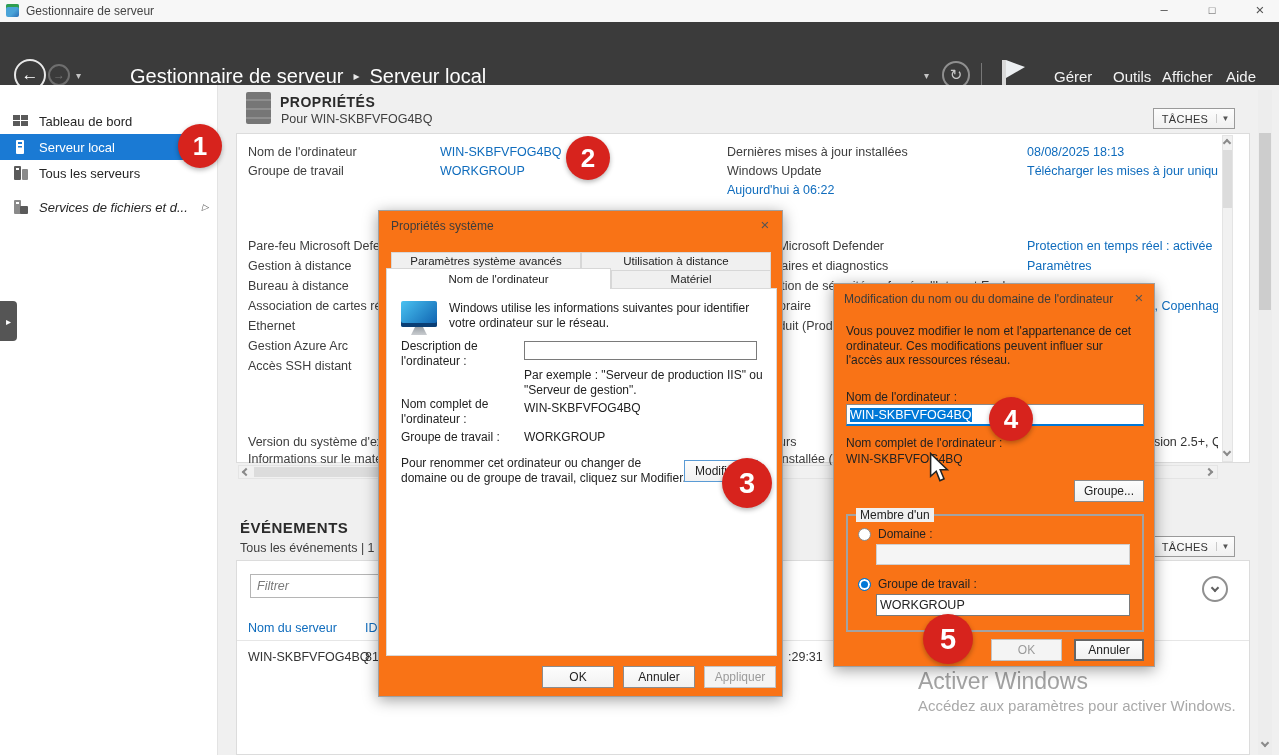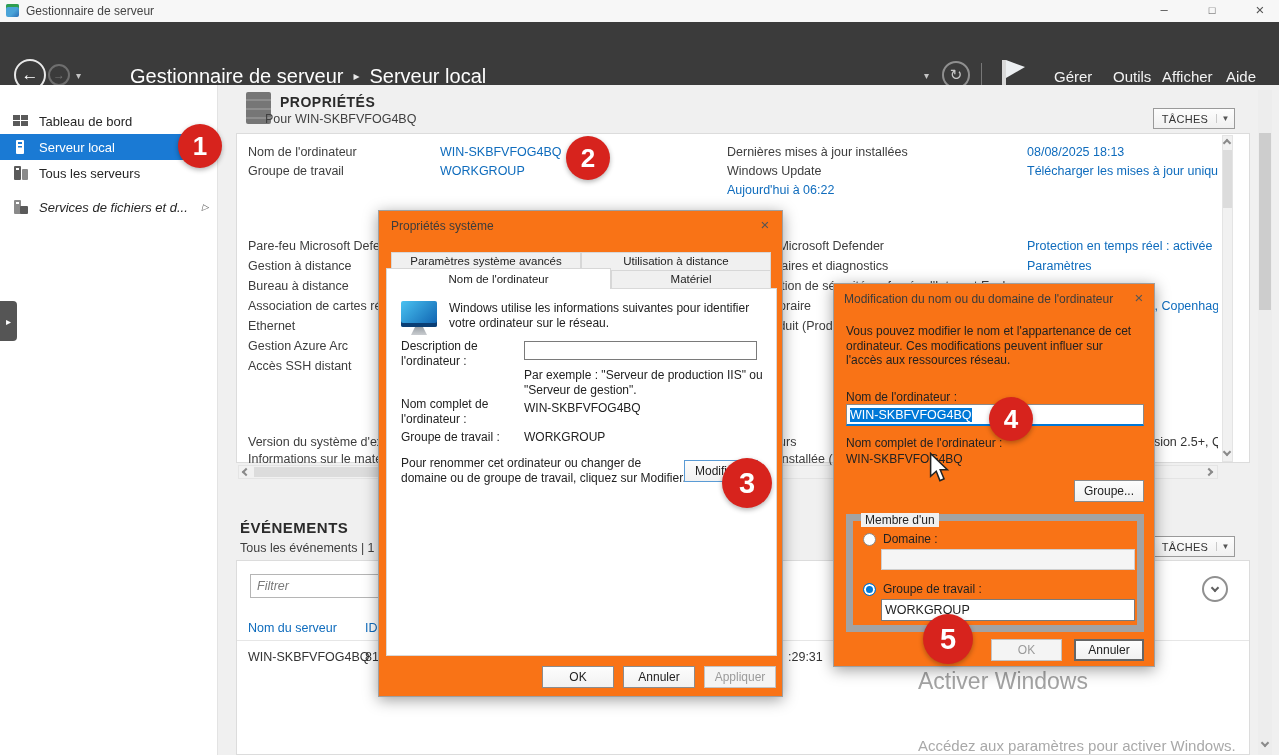--- a/index.html
+++ b/index.html
@@ -196,7 +196,7 @@
 
 <div class="abs props-ico"></div>
 <div class="abs sec-title" style="left:280px;top:94px;">PROPRIÉTÉS</div>
-<div class="abs sec-sub" style="left:265px;top:112px;">Pour WIN-SKBFVFOG4BQ</div>
+<div class="abs sec-sub" style="left:281px;top:112px;">Pour WIN-SKBFVFOG4BQ</div>
 <div class="abs tasks-btn" style="left:1153px;top:108px;">
   <span class="t">TÂCHES</span>
   <span class="c"></span>

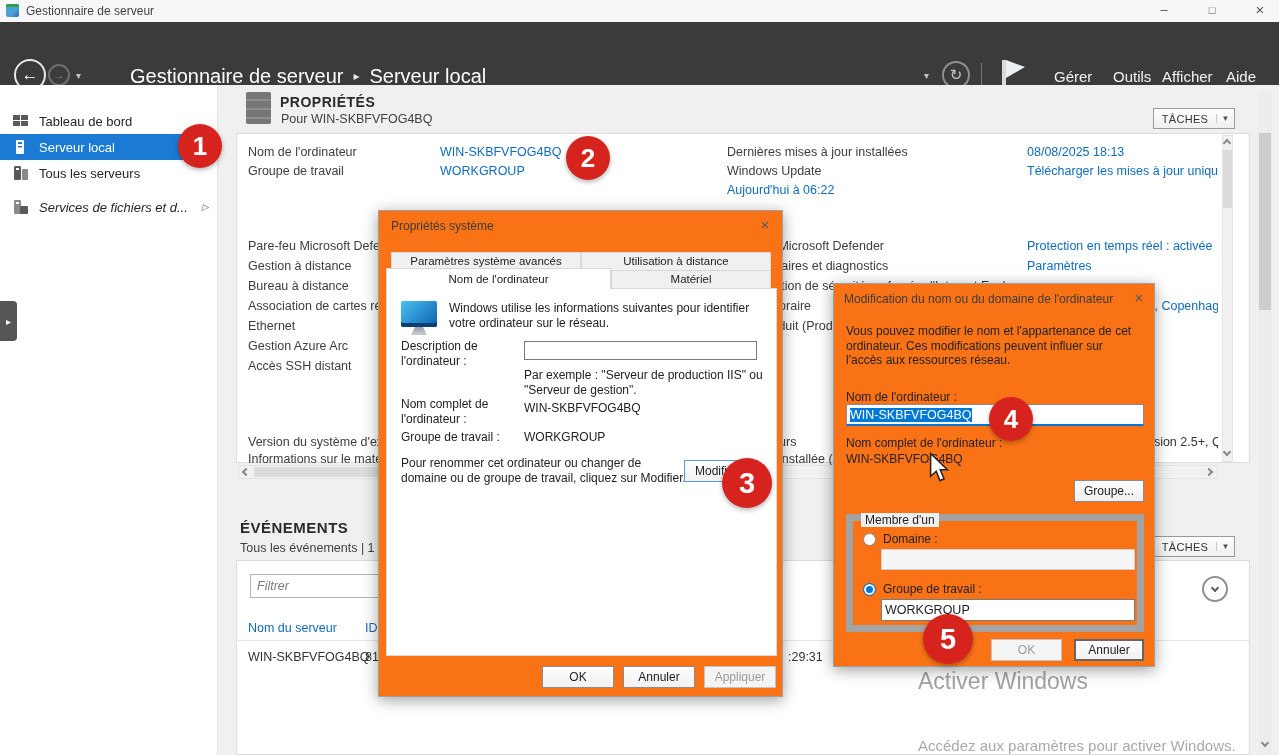--- a/index.html
+++ b/index.html
@@ -101,7 +101,7 @@
 .btn.disabled{color:#9b9b9b;border-color:#c3c3c3;background:#f4f4f4;}
 .btn.accent{border-color:#5a9bd5;}
 .btn.default{border:2px solid #666;}
-.groupbox{border:7px solid #a3a3a3;}
+.groupbox{border:2px solid #a3a3a3;}
 .gb-legend{position:absolute;top:-8px;left:8px;background:#f0f0f0;padding:0 4px;font-size:12px;color:#222;}
 .radio{width:13px;height:13px;border-radius:50%;border:1px solid #8a8a8a;background:#fff;}
 .radio.sel{border-color:#0078d7;background:#0078d7;box-shadow:inset 0 0 0 2px #fff;}

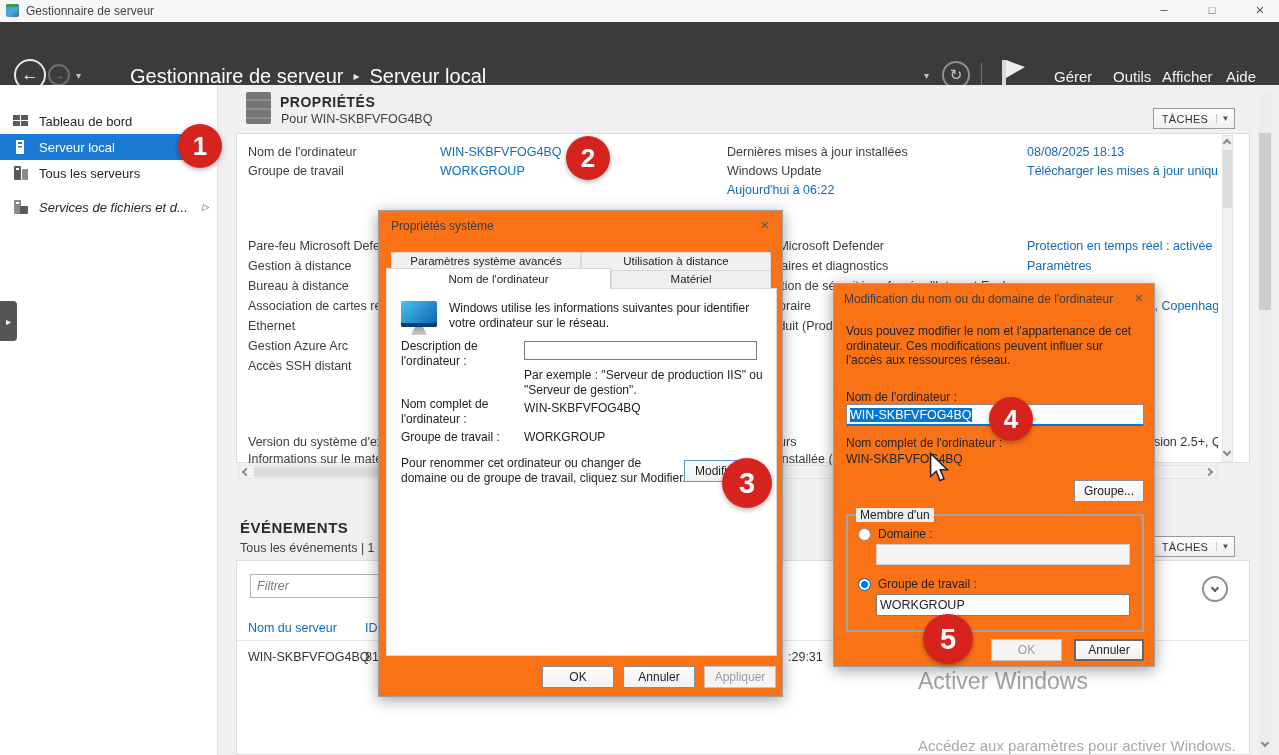--- a/index.html
+++ b/index.html
@@ -80,7 +80,7 @@
 
 
 .wm1{left:918px;top:668px;font-size:23px;color:#a3a3a3;}
-.wm2{left:918px;top:697px;font-size:15px;color:#a9a9a9;margin-top:40px;}
+.wm2{left:918px;top:697px;font-size:15px;color:#a9a9a9;}
 
 
 .dialog{background:#f97316;border:1px solid #9f9f9f;box-shadow:0 3px 14px rgba(0,0,0,.38);}

